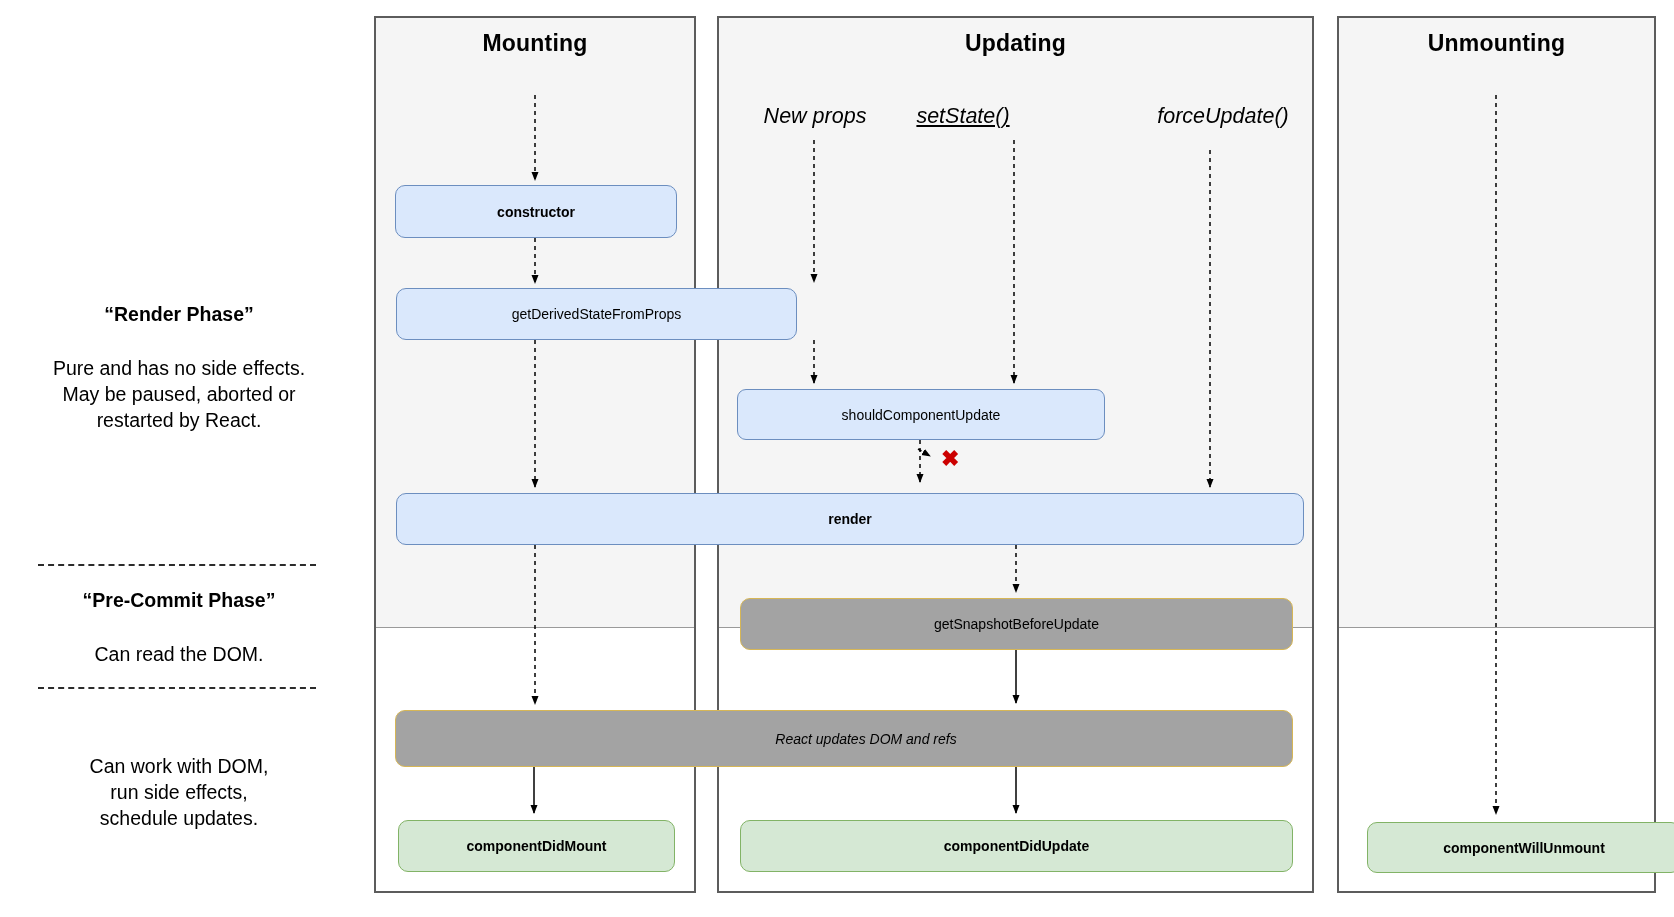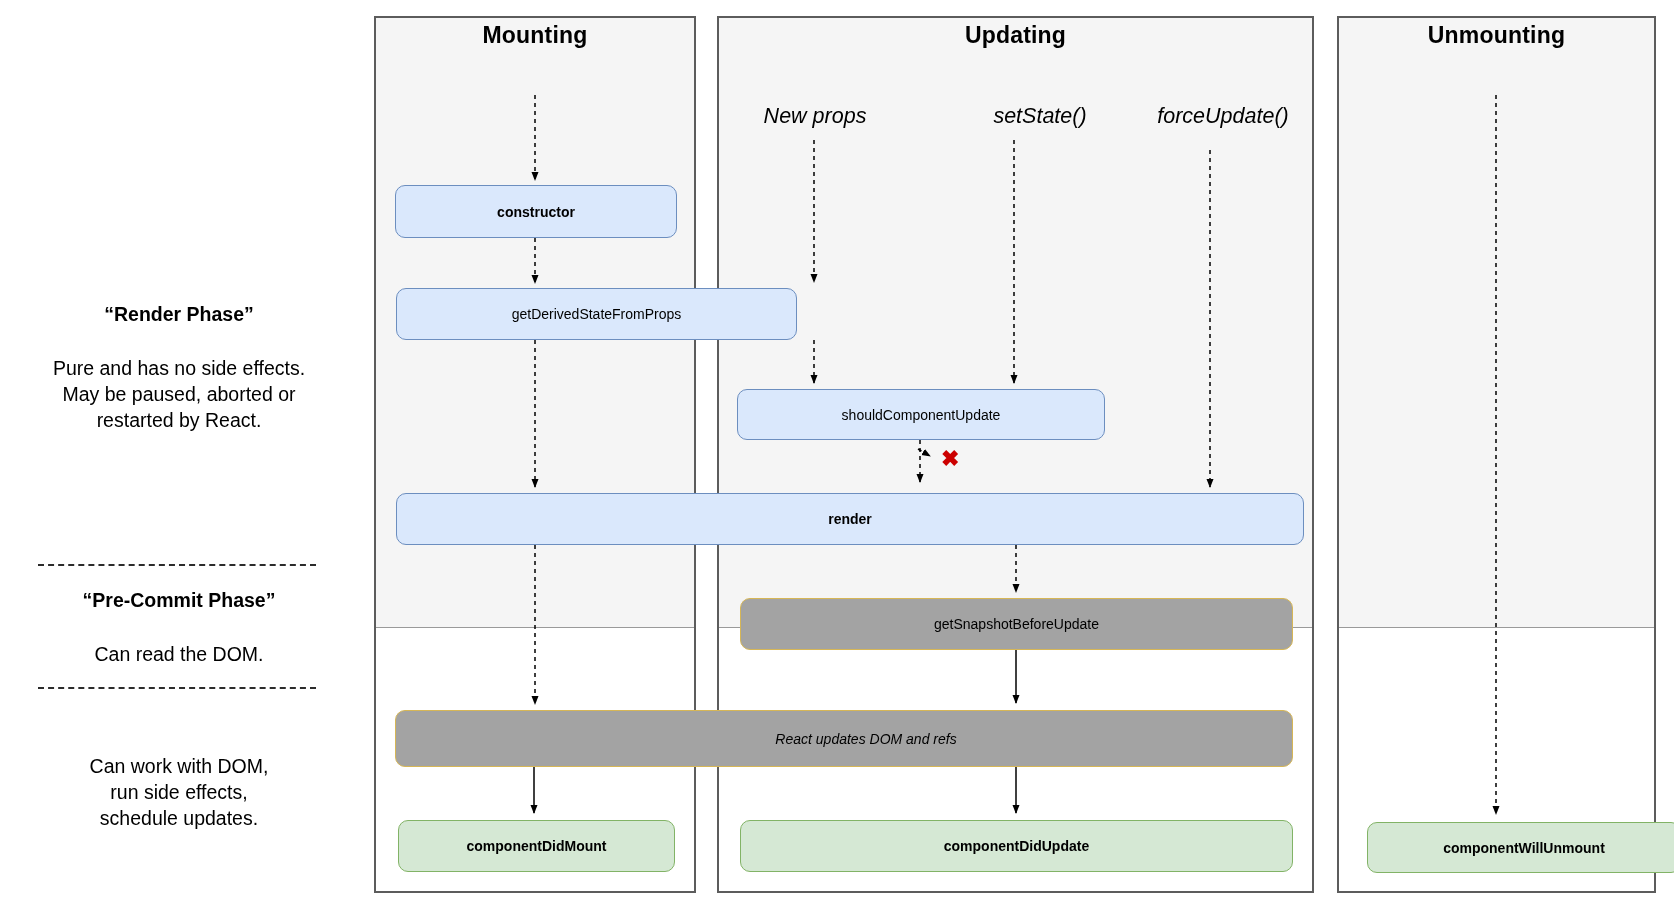--- a/index.html
+++ b/index.html
@@ -17,7 +17,7 @@
     background:#f5f5f5;border-bottom:1px solid #9a9a9a;
   }
   .panel-title{
-    position:absolute;top:4px;left:0;right:0;text-align:center;
+    position:absolute;top:12px;left:0;right:0;text-align:center;
     font-size:23px;font-weight:bold;letter-spacing:.2px;
   }
   

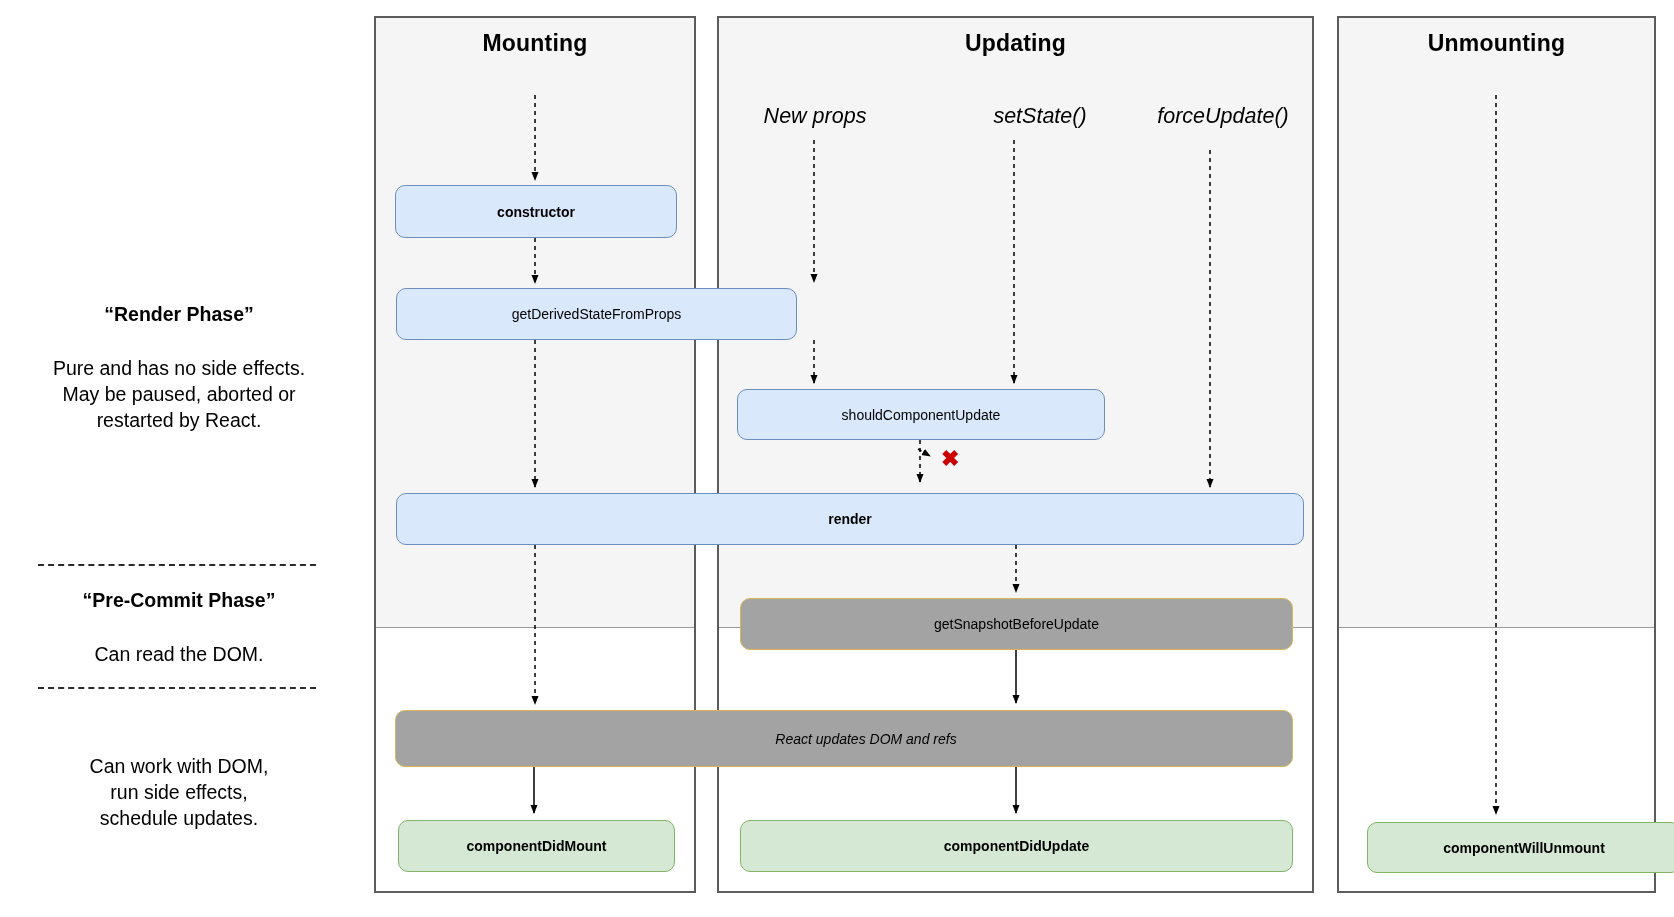--- a/index.html
+++ b/index.html
@@ -100,7 +100,7 @@
   </div>
 
   <div class="trigger" style="left:815px;">New props</div>
-  <div class="trigger" style="left:1040px;">setState()</div>
+  <div class="trigger" style="left:963px;text-decoration:underline;">setState()</div>
   <div class="trigger" style="left:1223px;">forceUpdate()</div>
 
   <svg class="arrows" width="1674" height="917" viewBox="0 0 1674 917">

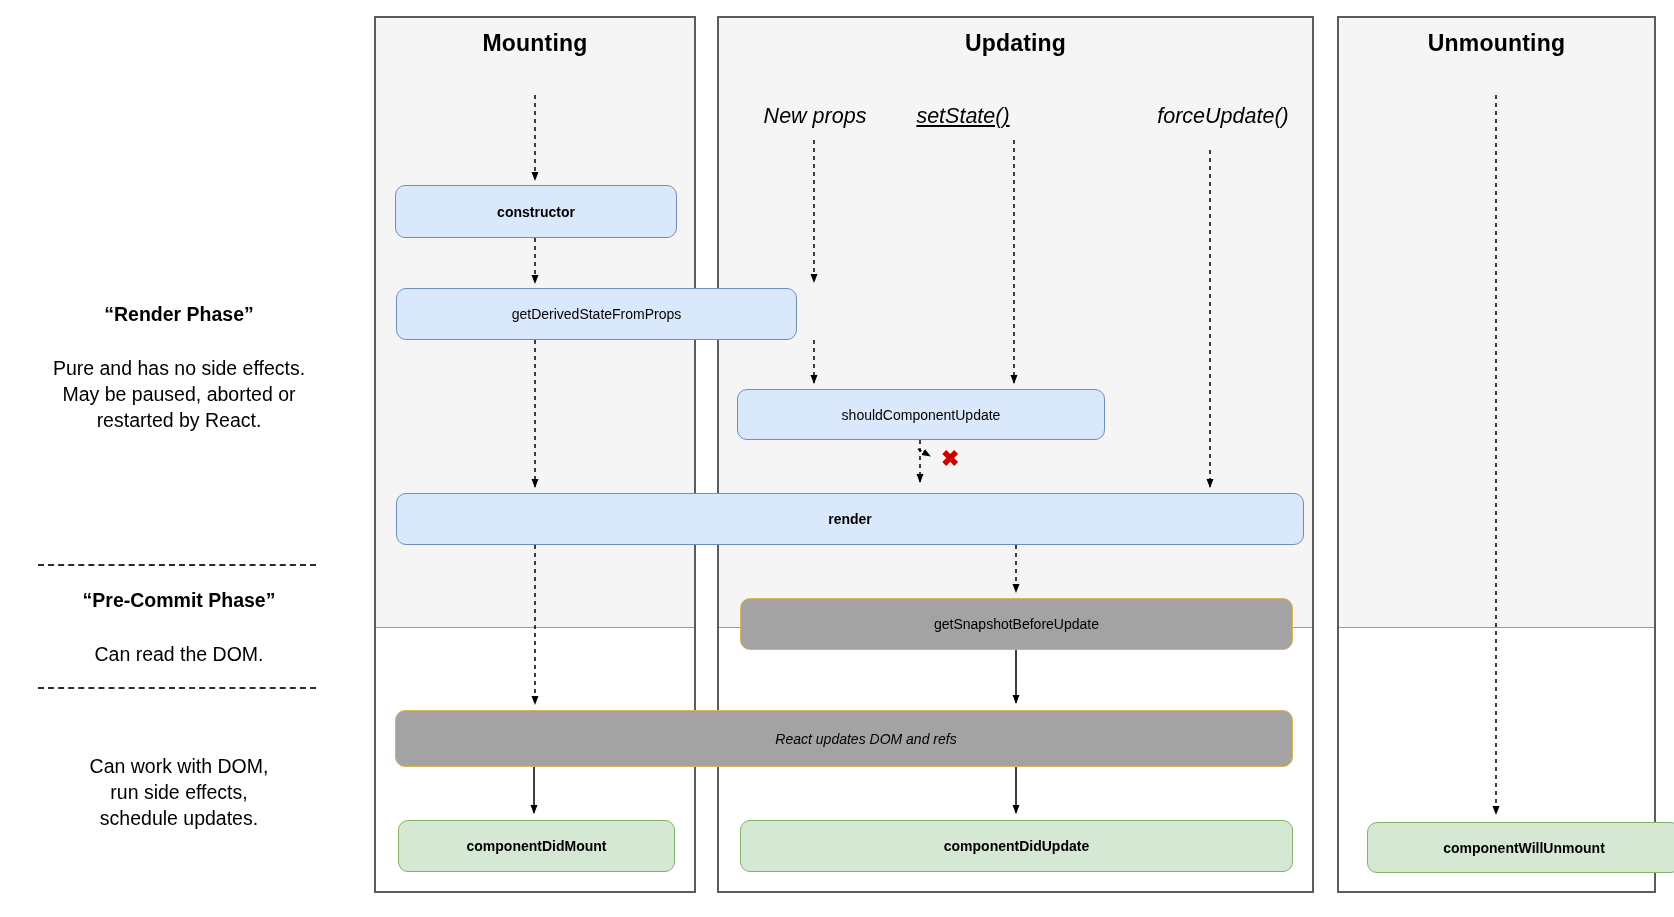--- a/index.html
+++ b/index.html
@@ -135,7 +135,7 @@
 
   <div class="box blue" style="left:396px;top:288px;width:401px;height:52px;">getDerivedStateFromProps</div>
 
-  <div class="box blue" style="left:737px;top:389px;width:368px;height:51px;">shouldComponentUpdate</div>
+  <div class="box blue" style="left:737px;top:389px;width:368px;height:51px;border-radius:9px;">shouldComponentUpdate</div>
 
   <div class="box blue bold" style="left:396px;top:493px;width:908px;height:52px;">render</div>
 

